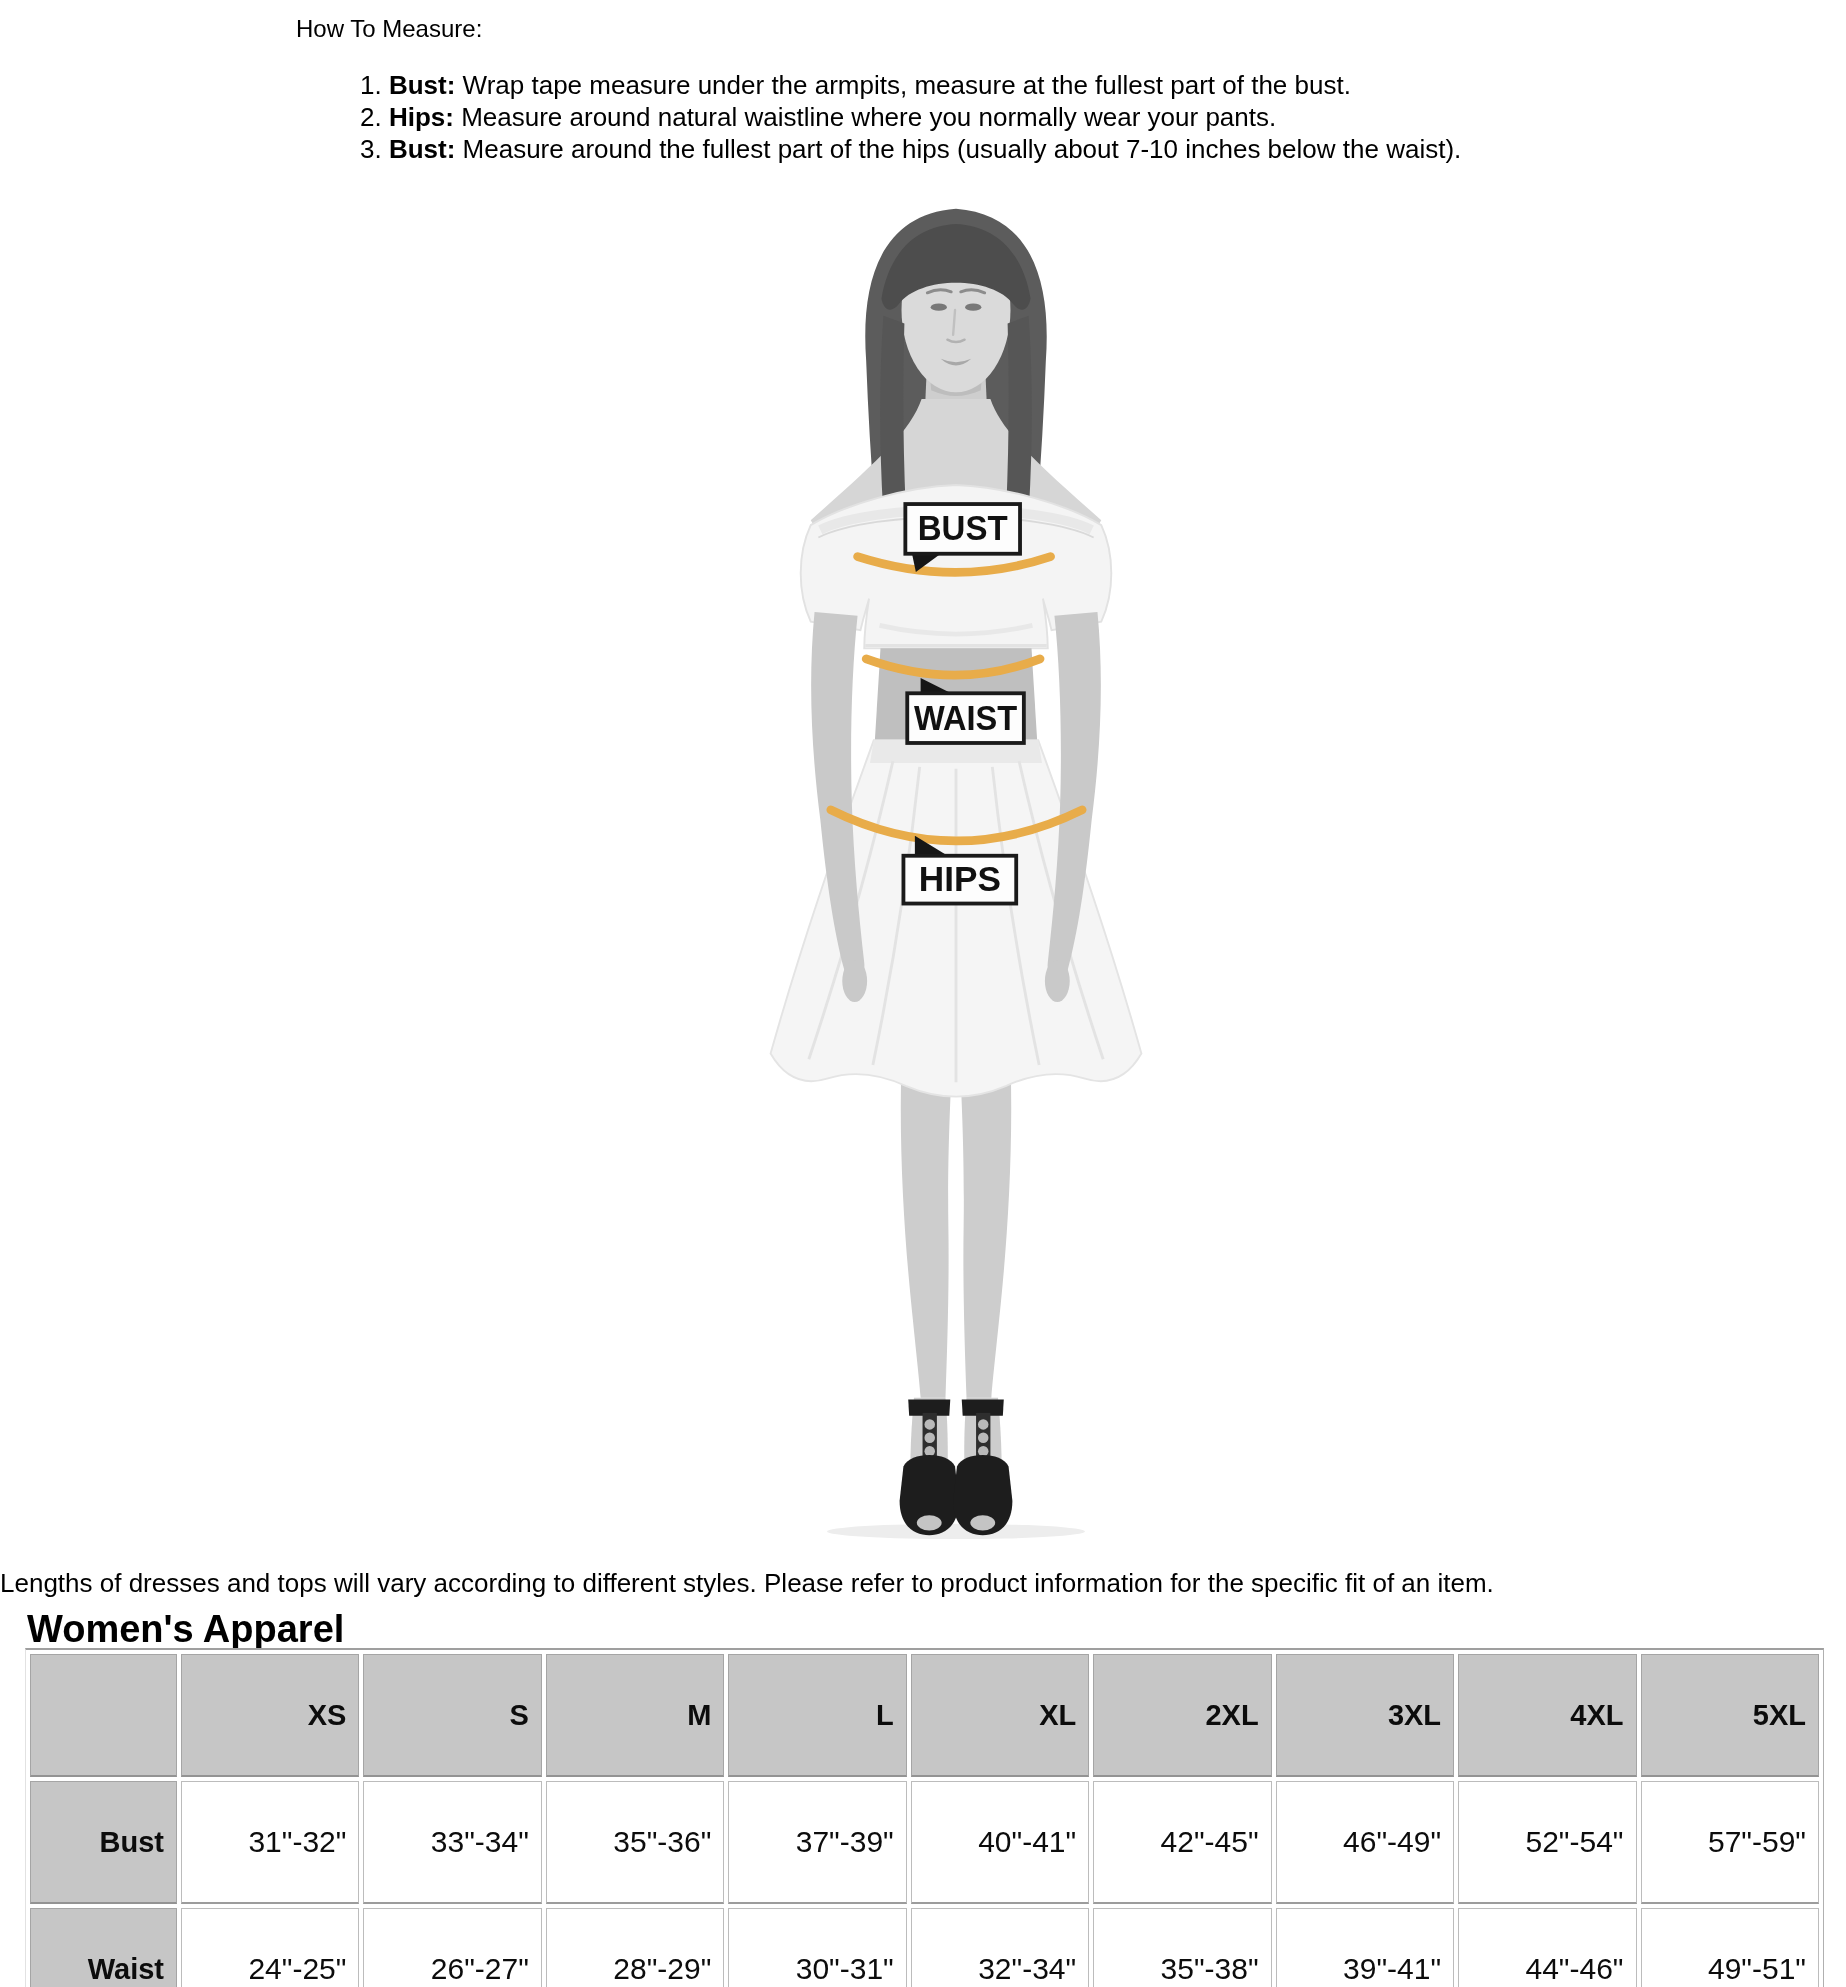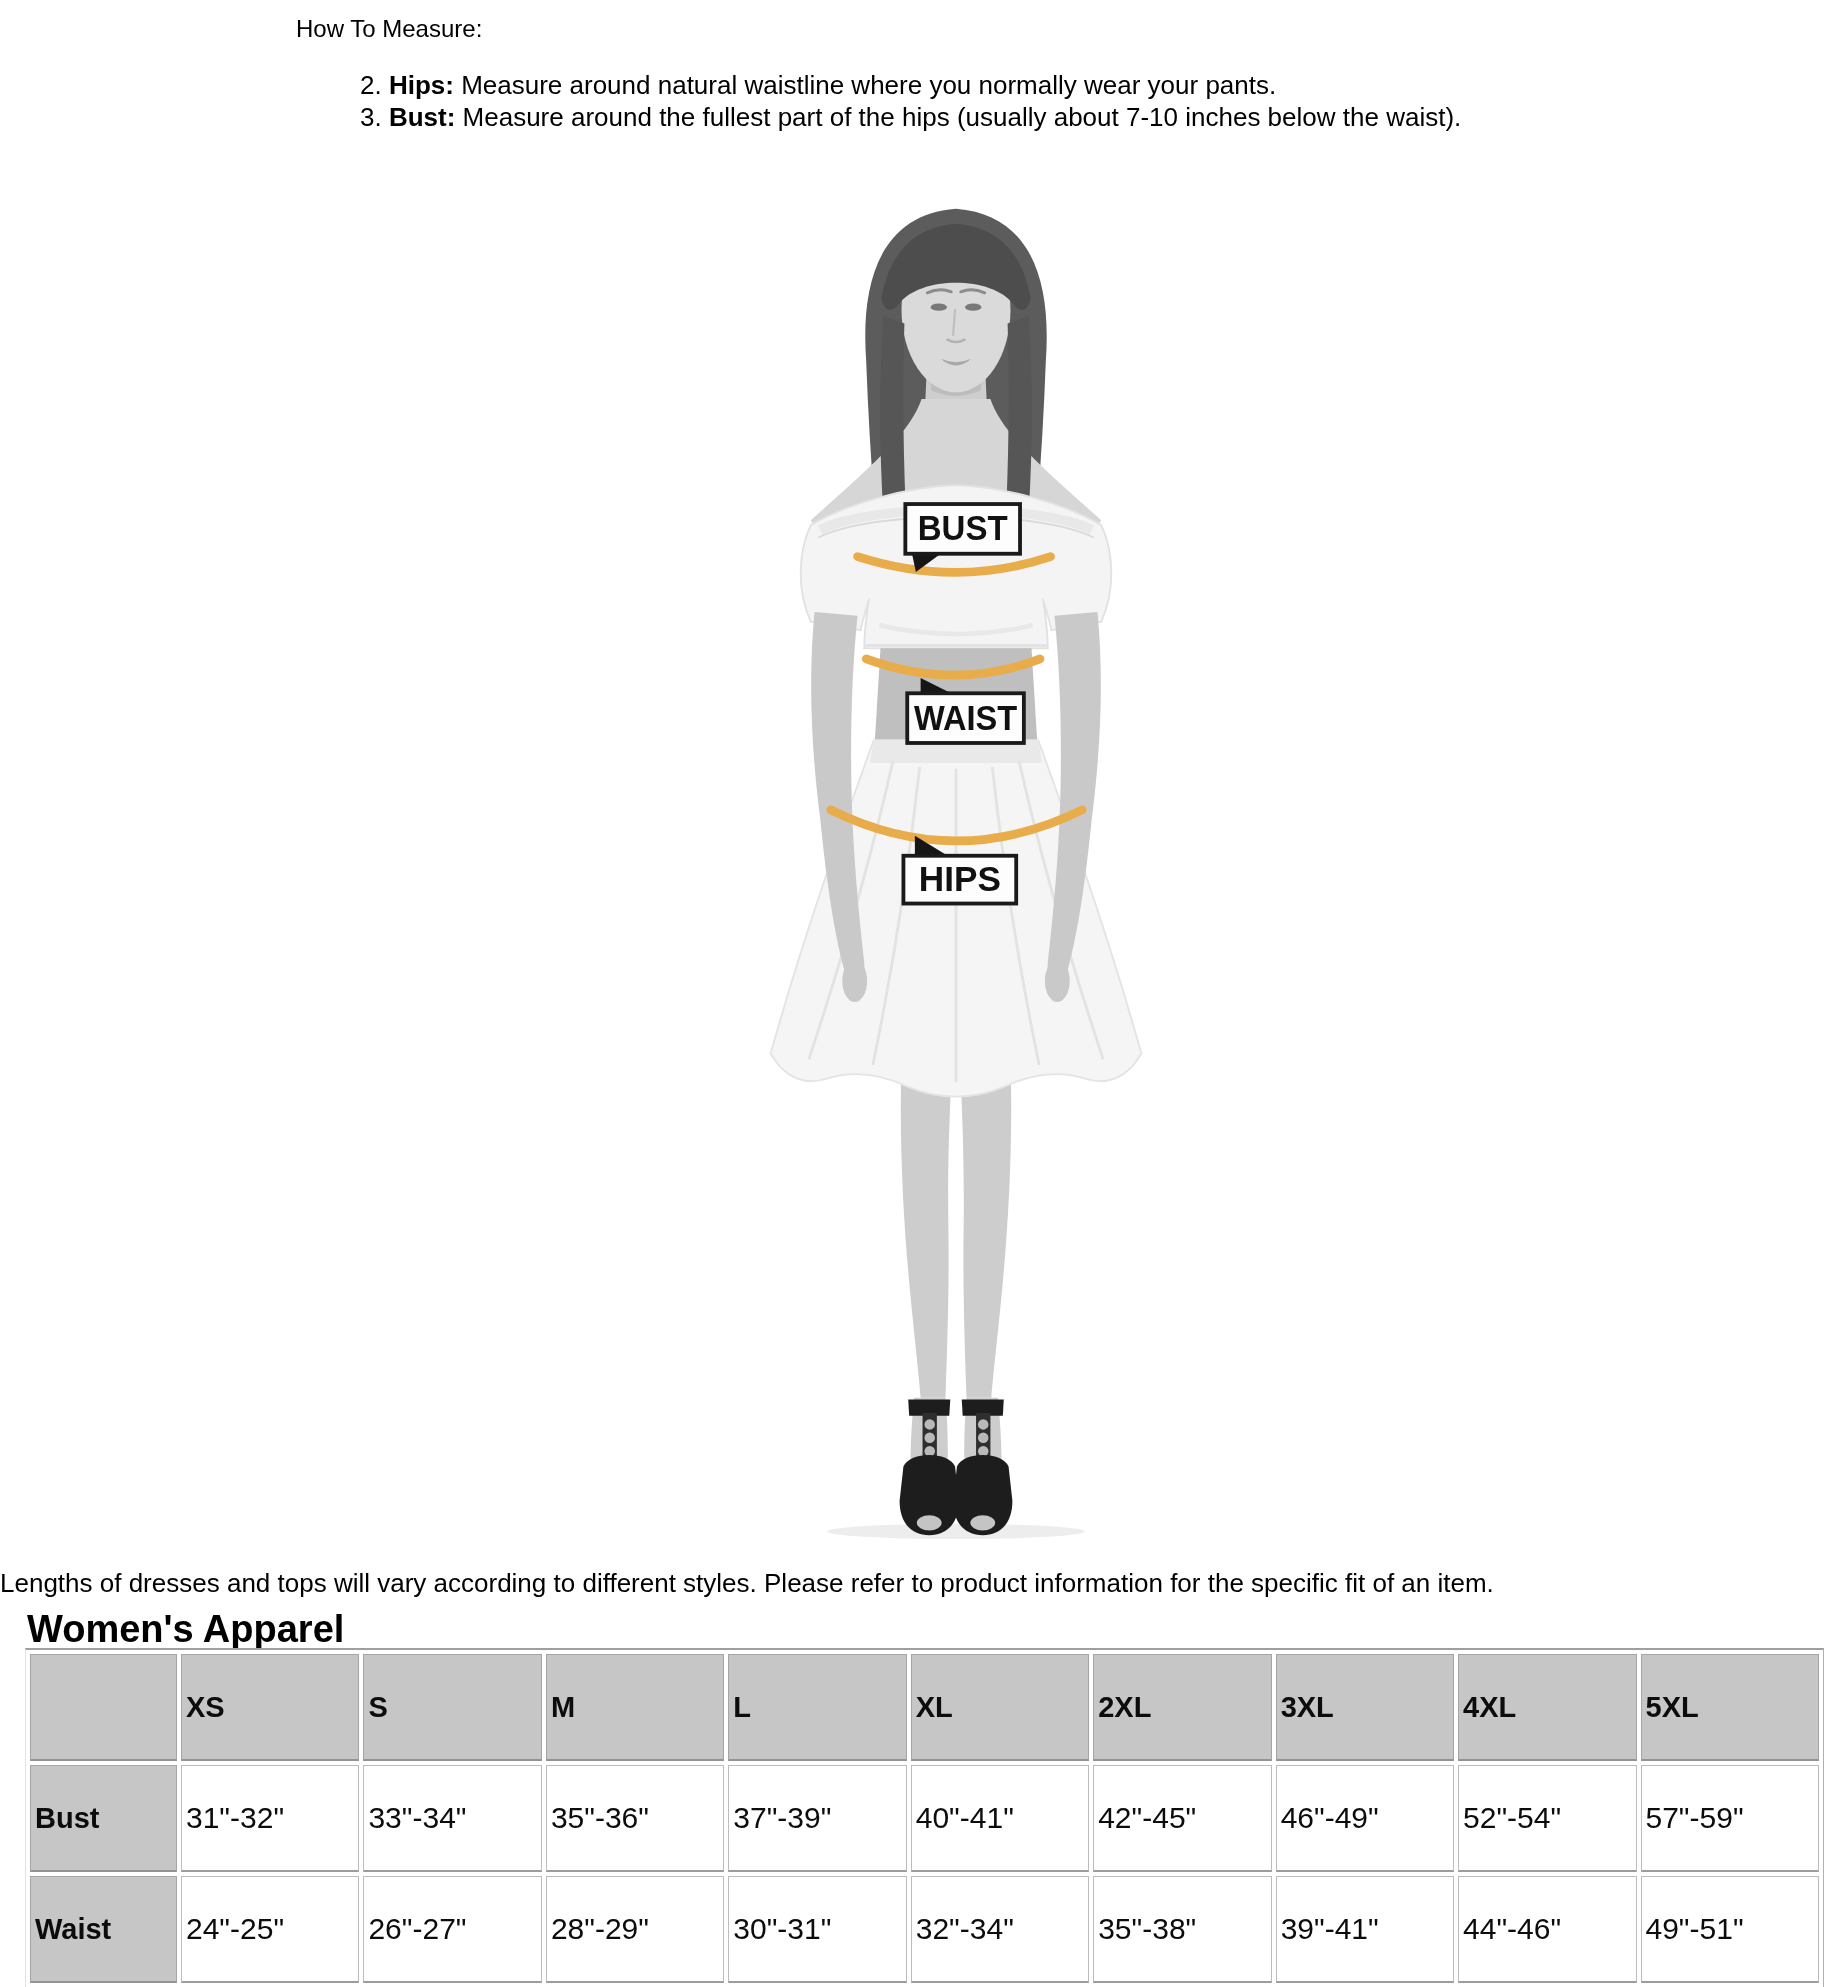--- a/index.html
+++ b/index.html
@@ -40,6 +40,7 @@
 <div class="howto-title">How To Measure:</div>
 
 <div class="howto-list">
+  <div class="step"><span>1.</span> <b>Bust:</b><span> Wrap tape measure under the armpits, measure at the fullest part of the bust.</span></div>
   <div class="step"><span>2.</span> <b>Hips:</b><span> Measure around natural waistline where you normally wear your pants.</span></div>
   <div class="step"><span>3.</span> <b>Bust:</b><span> Measure around the fullest part of the hips (usually about 7-10 inches below the waist).</span></div>
 </div>

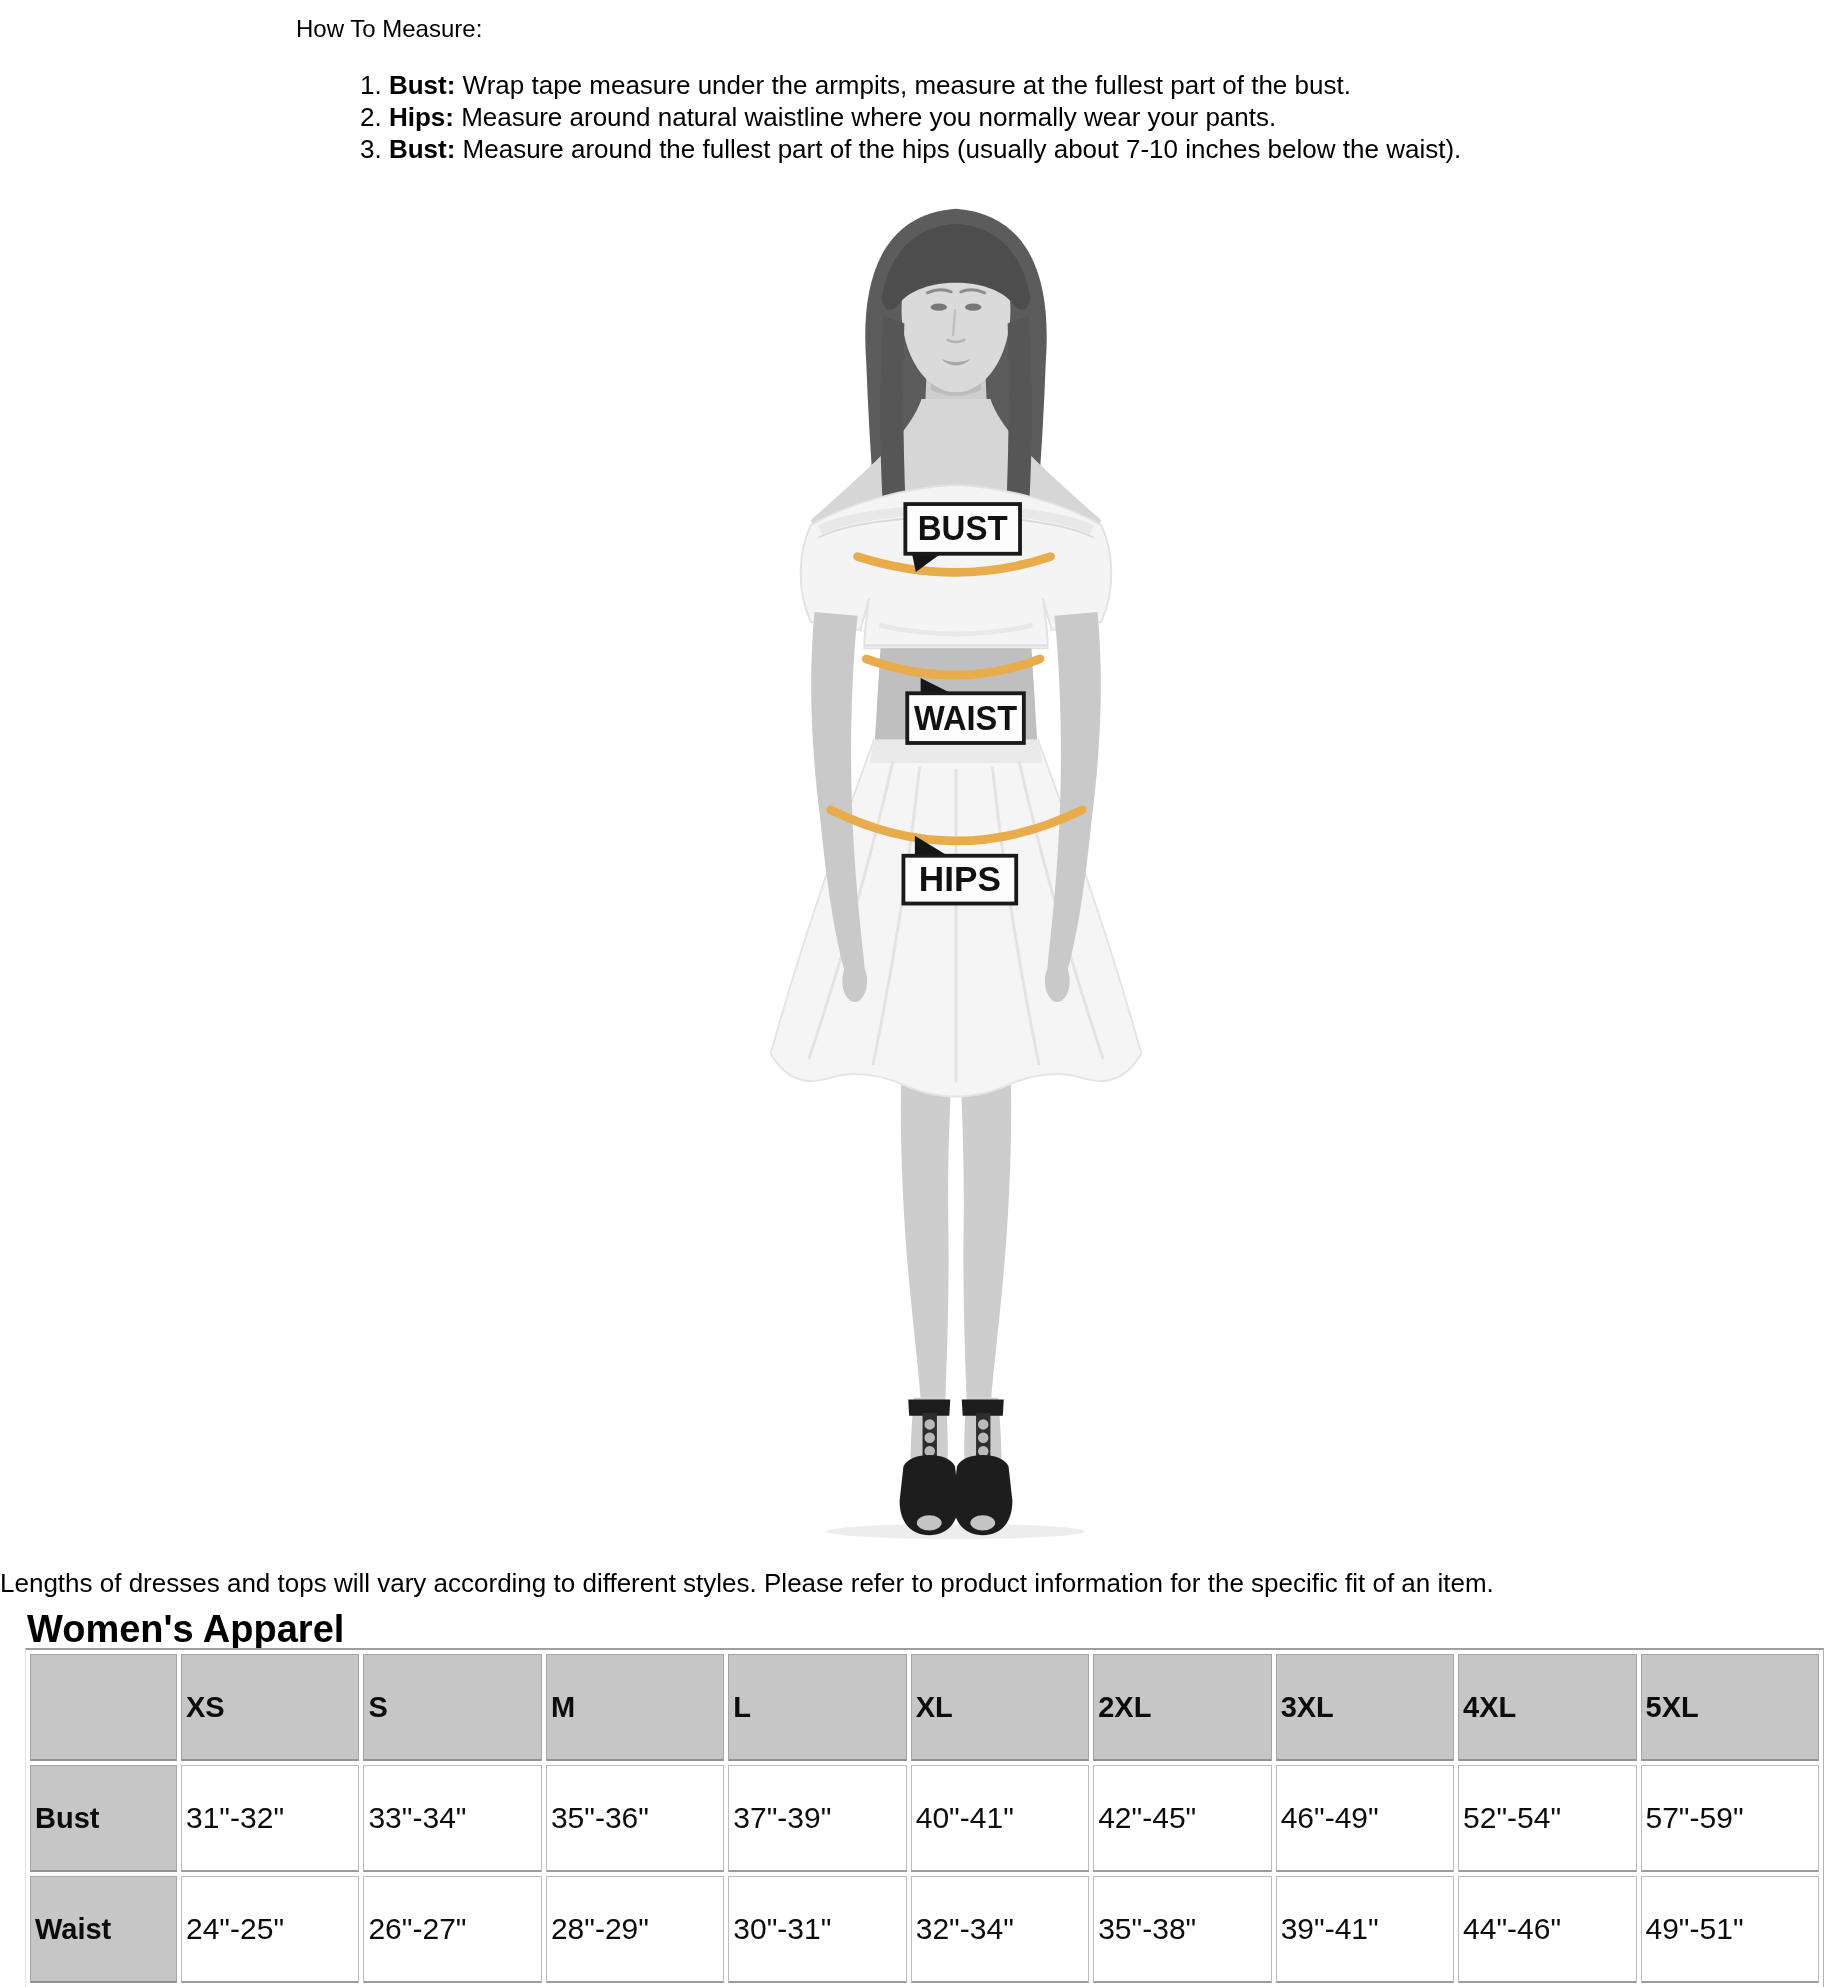--- a/index.html
+++ b/index.html
@@ -22,7 +22,7 @@
     border-left:1px solid #e2e2e2; border-bottom:1px solid #e2e2e2;
     background:#ffffff;
   }
-  .size-table th, .size-table td { height:96px; text-align:left; vertical-align:middle; padding:4px;margin-left:40px; }
+  .size-table th, .size-table td { height:96px; text-align:right; vertical-align:middle; padding:12px;margin-left:40px; }
   .size-table th.size-col, .size-table td.row-label, .size-table th.corner {
     background:#c6c6c6; border:1px solid #a5a5a5; border-bottom:2.9px solid #939393;
     font-size:29px; font-weight:bold; color:#0c0c0c;

